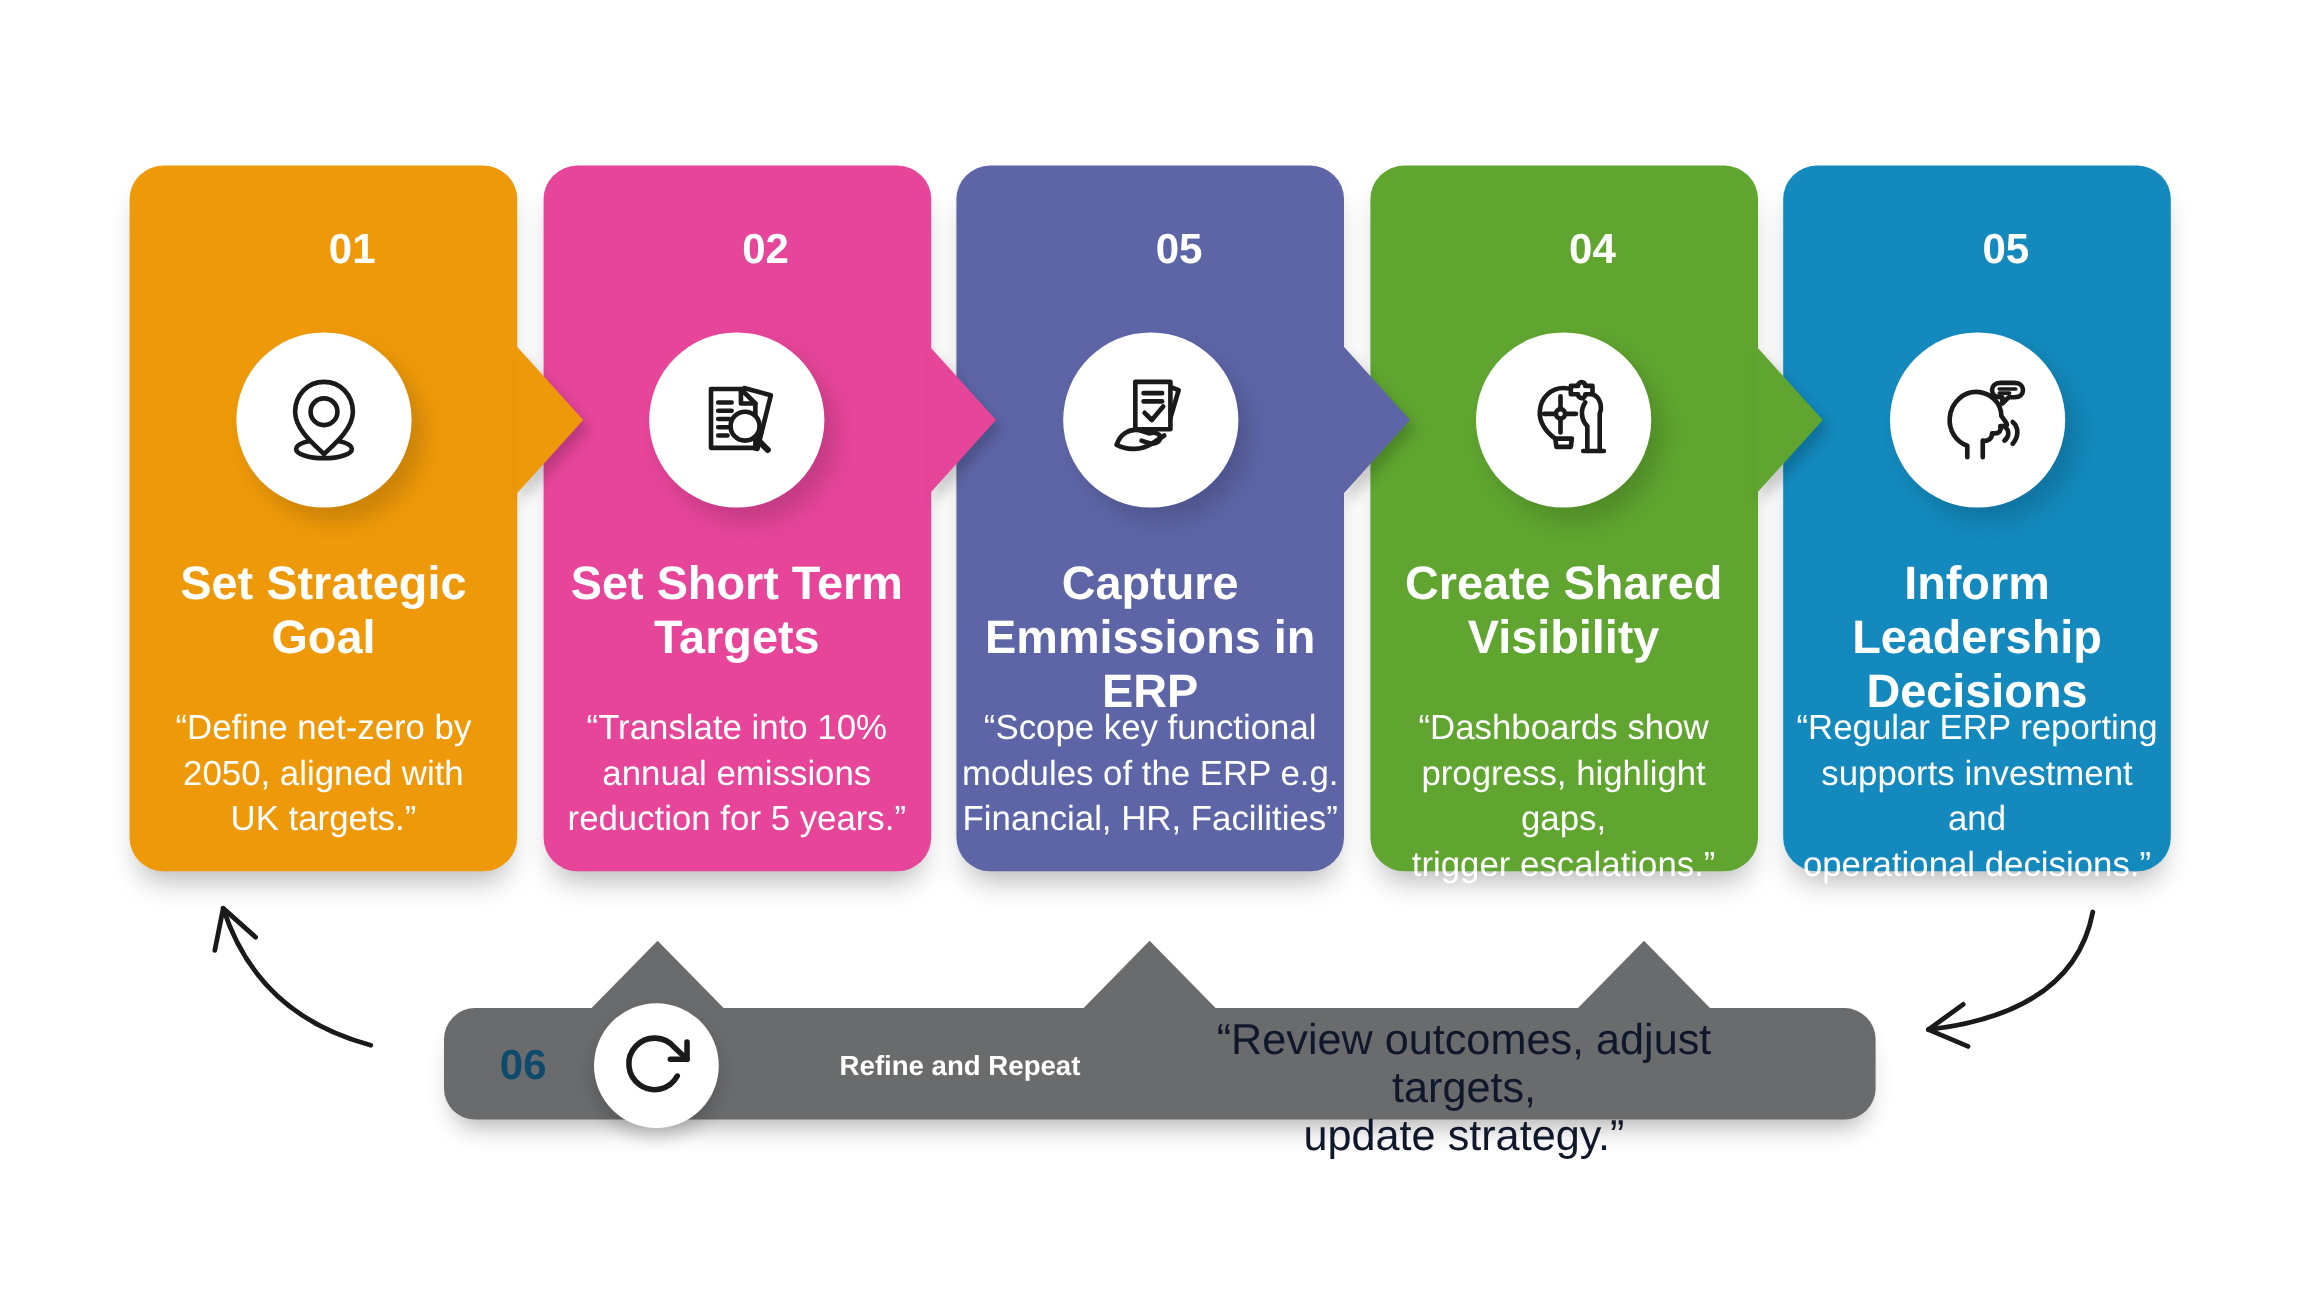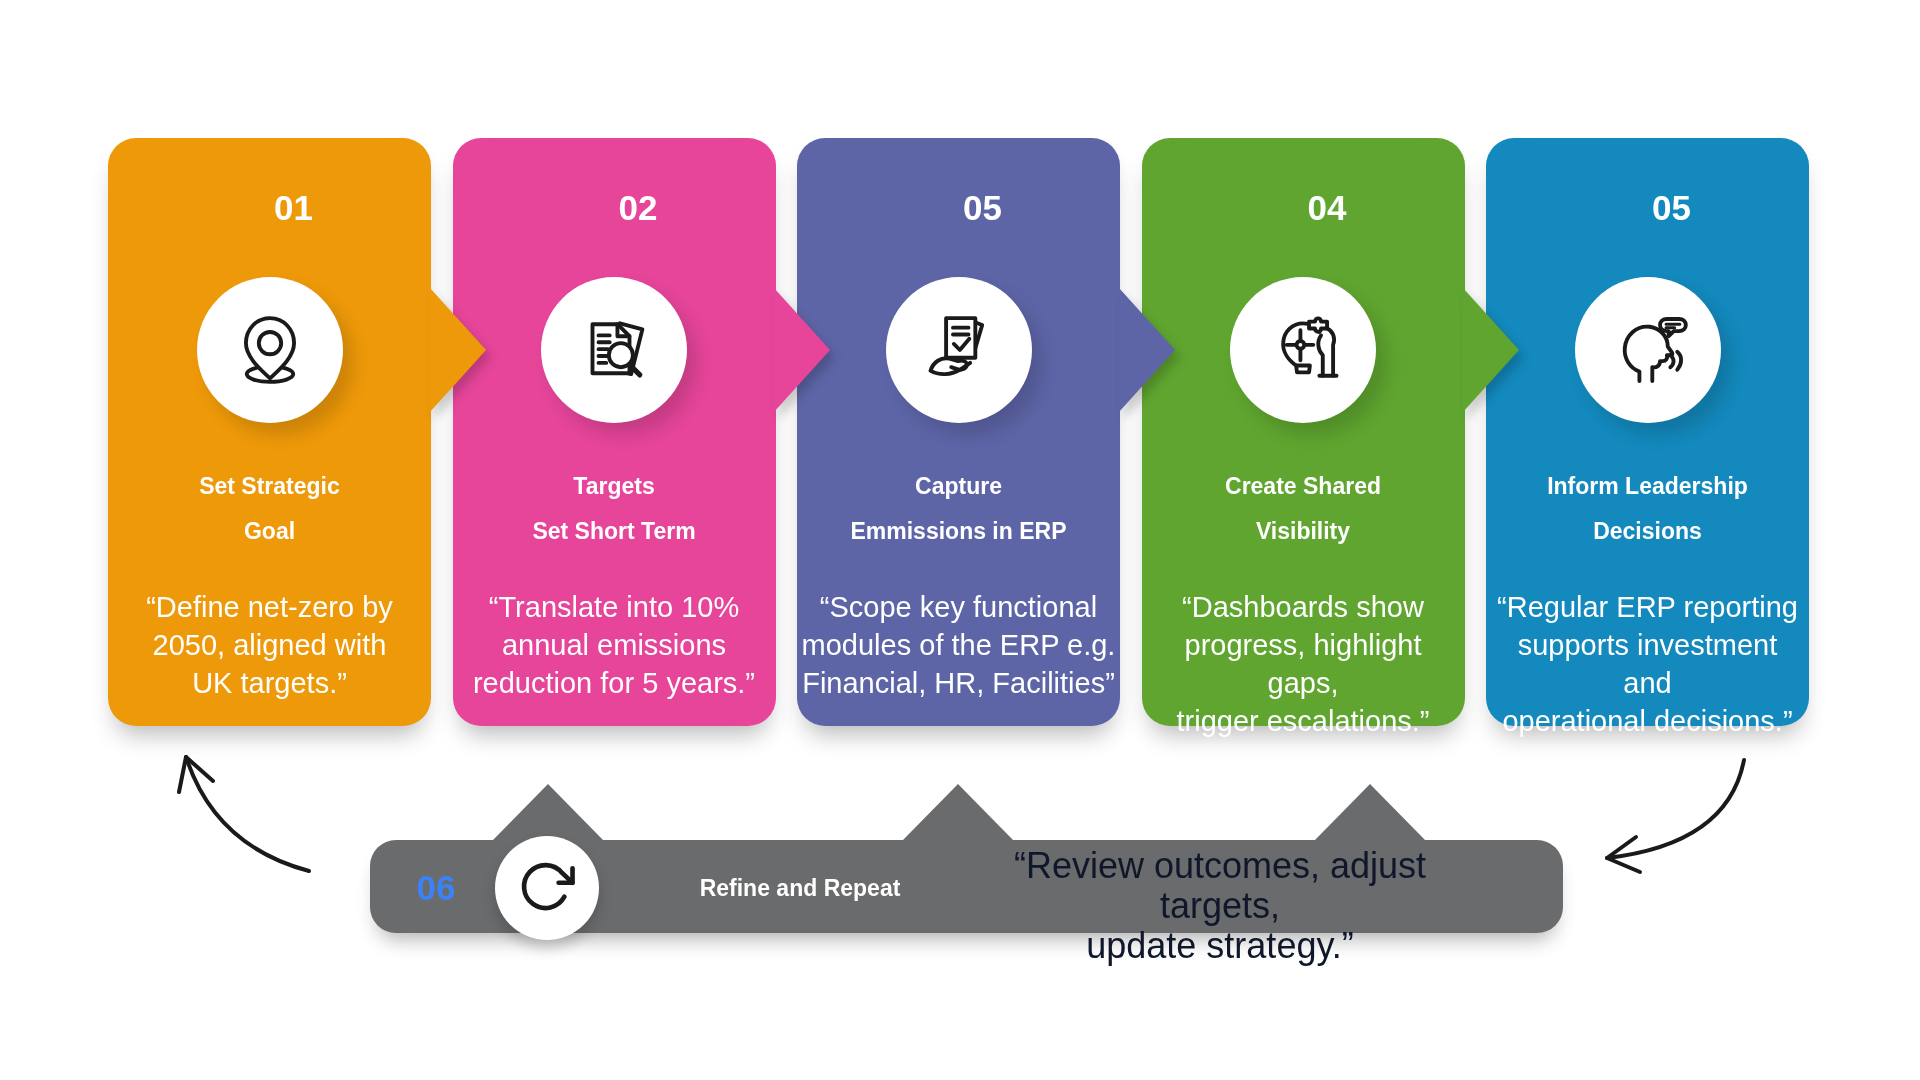--- a/index.html
+++ b/index.html
@@ -23,7 +23,7 @@
   }
   .icon{width:86px;height:86px;}
   .title{position:absolute;top:326px;width:100%;padding:0 8px;box-sizing:border-box;
-    font-size:23px;font-weight:bold;line-height:45px;}
+    font-size:39px;font-weight:bold;line-height:45px;}
   .quote{position:absolute;top:450px;width:100%;padding:0 4px;box-sizing:border-box;
     font-size:29px;line-height:38px;}
   

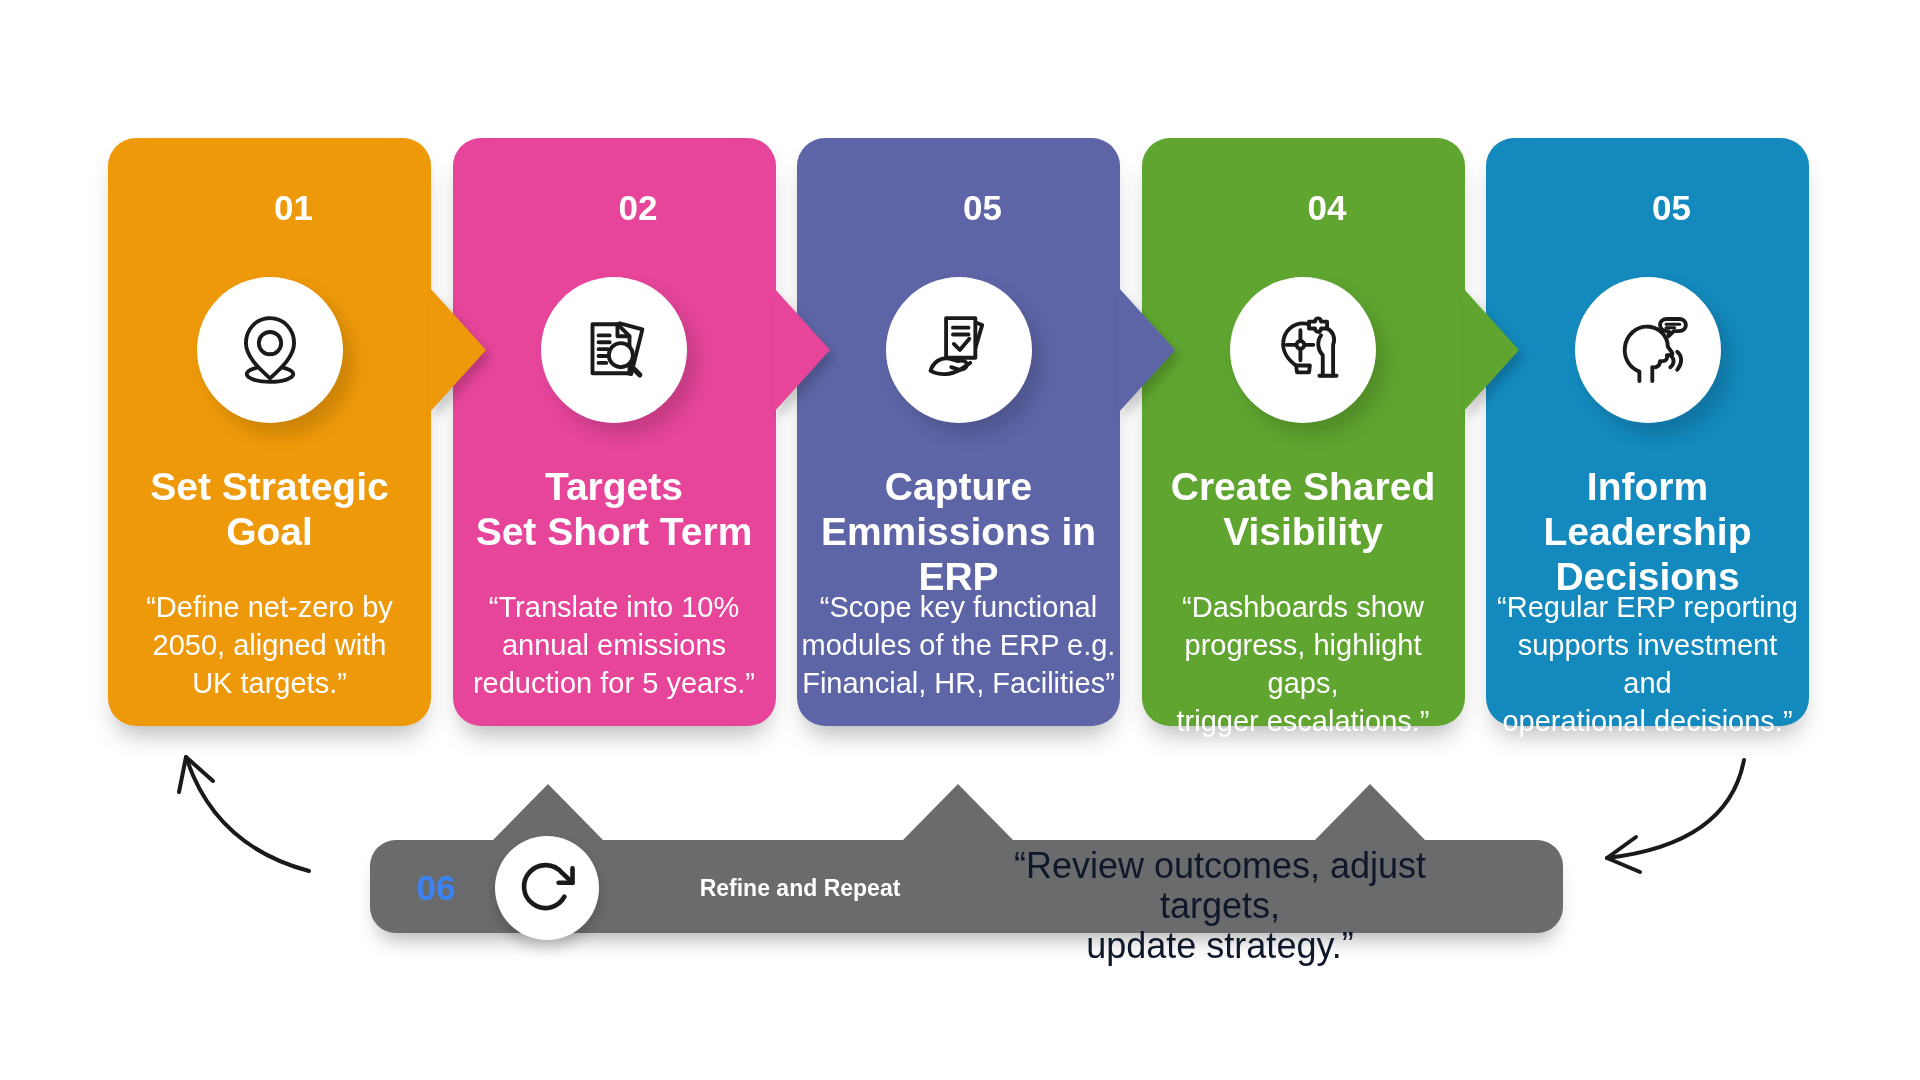--- a/index.html
+++ b/index.html
@@ -163,8 +163,8 @@
           </svg>
       </div>
       <div class="title">
+        <div>Set Short Term</div>
         <div>Targets</div>
-        <div>Set Short Term</div>
       </div>
       <div class="quote">
         <div>“Translate into 10%</div>

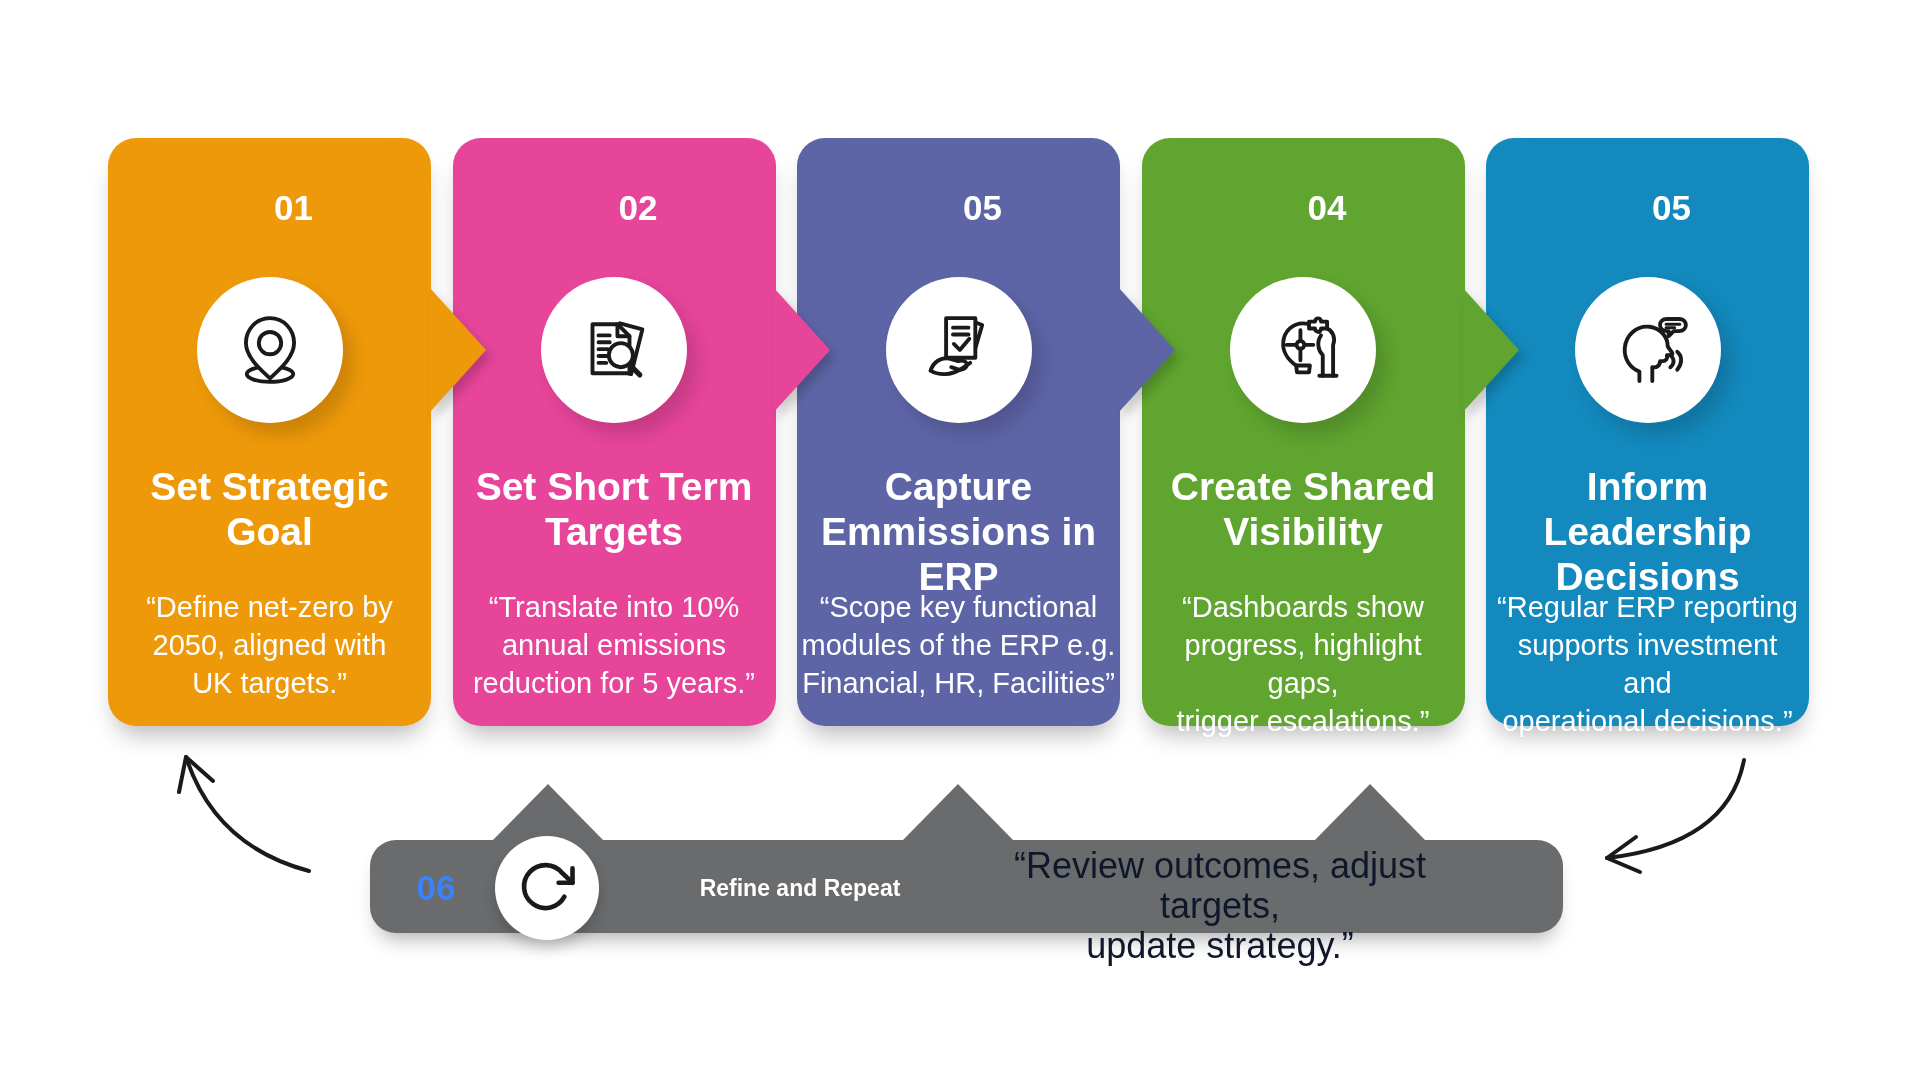--- a/index.html
+++ b/index.html
@@ -52,7 +52,7 @@
   }
   .loop-circle .icon{width:58px;height:58px;}
   .loop-num{position:absolute;left:396px;top:870px;width:80px;text-align:center;z-index:3;
-    color:#3b82f6;font-size:35px;font-weight:bold;line-height:36px;}
+    color:#0c4a6e;font-size:35px;font-weight:bold;line-height:36px;}
   .loop-label{position:absolute;left:640px;top:871px;width:320px;text-align:center;z-index:3;
     color:#fff;font-size:23px;font-weight:bold;line-height:34px;}
   .loop-quote{position:absolute;left:955px;top:846px;width:530px;text-align:center;z-index:3;

